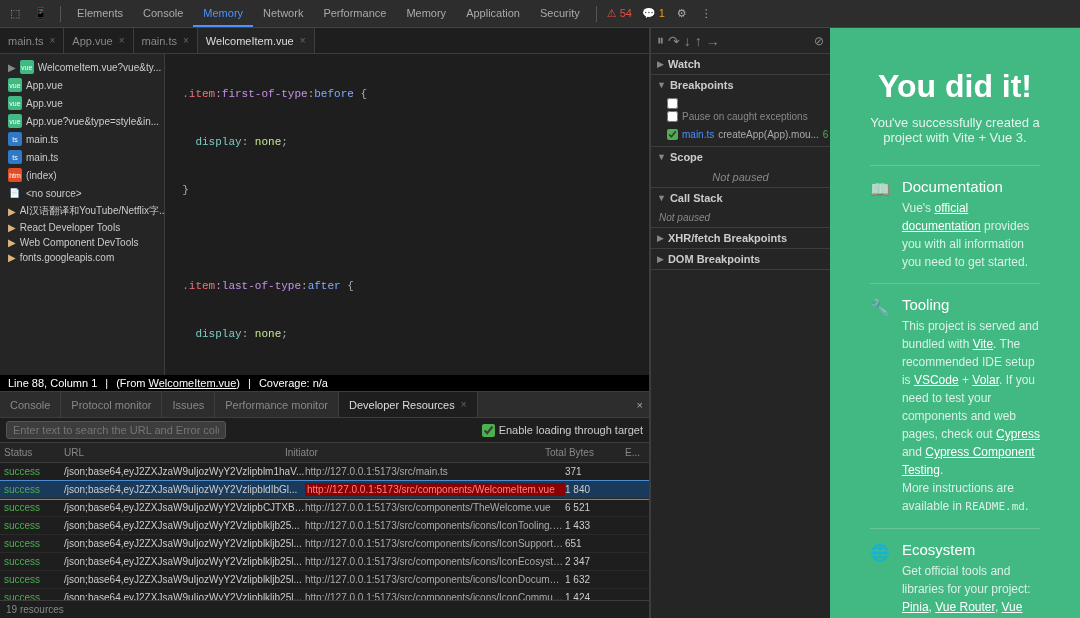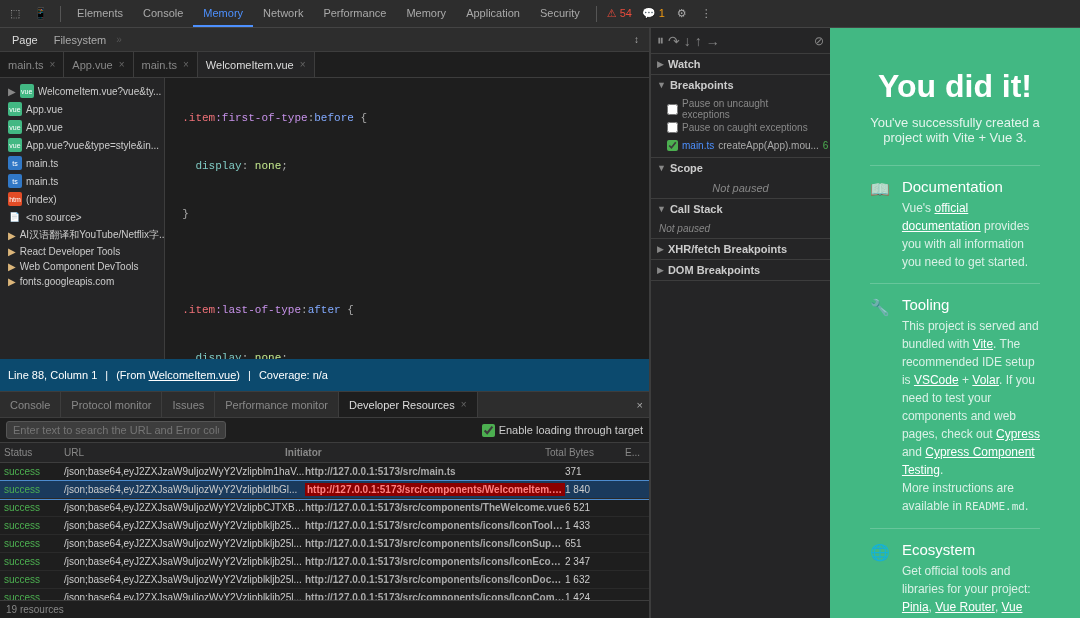--- a/index.html
+++ b/index.html
@@ -134,13 +134,6 @@
 
   <div class="left-panel">
 
-    <div class="sub-toolbar">
-      <div class="sub-tab active">Page</div>
-      <div class="sub-tab">Filesystem</div>
-      <span class="sub-tab-sep">»</span>
-      <div style="flex:1"></div>
-      <button class="top-btn" style="font-size:10px;">↕</button>
-    </div>
 
     <div class="editor-tabs-bar">
       <div class="editor-tab">

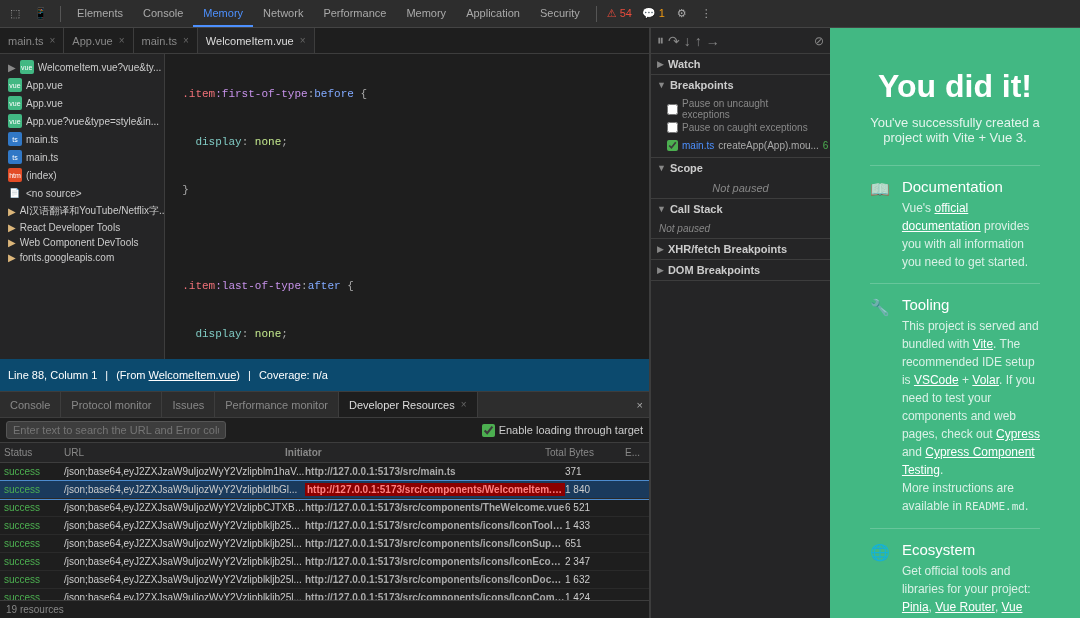--- a/index.html
+++ b/index.html
@@ -358,7 +358,6 @@
       <div class="section-body">
         <div class="section-item">
           <input type="checkbox" style="width: 11px; height: 11px;">
-          <span>Pause on uncaught exceptions</span>
         </div>
         <div class="section-item">
           <input type="checkbox" style="width: 11px; height: 11px;">

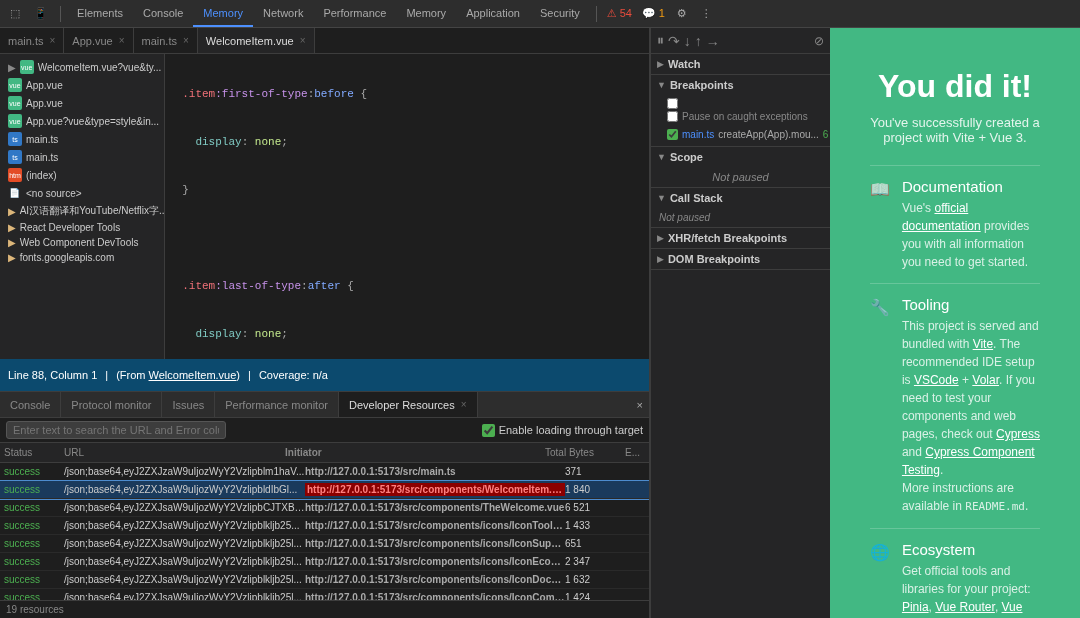--- a/index.html
+++ b/index.html
@@ -53,7 +53,7 @@
     .code-line { height: 16px; }
 
     
-    .status-bar { background: #0c4a6e; height: 32px; display: flex; align-items: center; padding: 0 8px; font-size: 11px; color: #fff; flex-shrink: 0; }
+    .status-bar { background: #000000; height: 16px; display: flex; align-items: center; padding: 0 8px; font-size: 11px; color: #fff; flex-shrink: 0; }
 
     
     .bottom-panel { border-top: 1px solid #3d3d3d; background: #1e1e1e; flex-shrink: 0; }

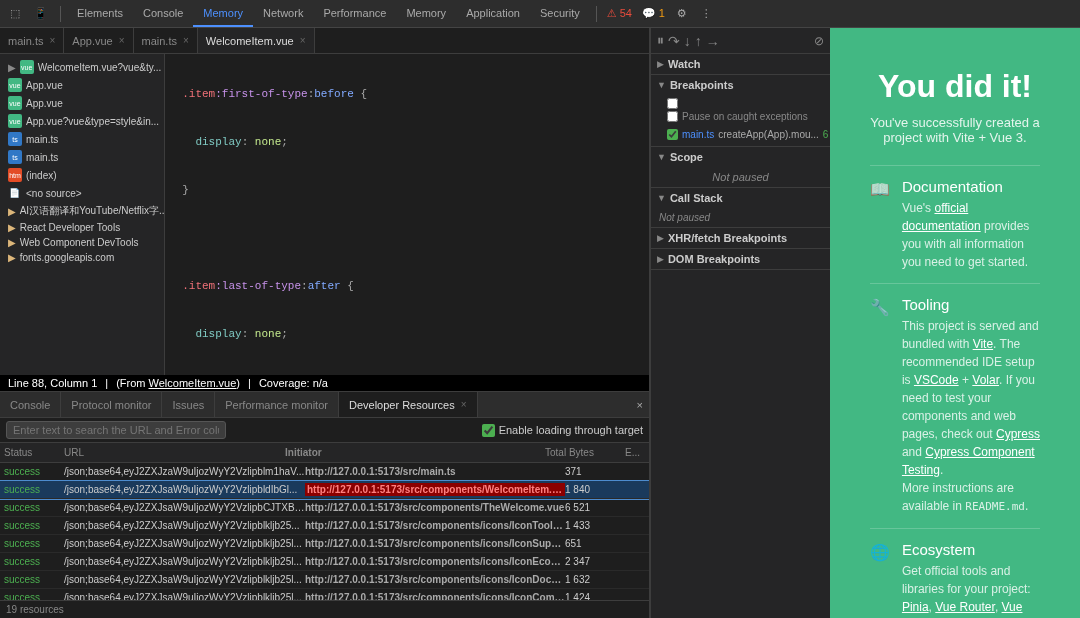--- a/index.html
+++ b/index.html
@@ -71,7 +71,7 @@
     .network-cols { display: flex; background: #252526; border-bottom: 1px solid #3d3d3d; height: 20px; align-items: center; font-size: 10px; color: #888; padding: 0 4px; }
     .col-status { width: 60px; flex-shrink: 0; }
     .col-url { flex: 1; }
-    .col-initiator { width: 260px; flex-shrink: 0; font-weight: bold; }
+    .col-initiator { width: 260px; flex-shrink: 0; }
     .col-bytes { width: 80px; flex-shrink: 0; }
     .col-e { width: 20px; flex-shrink: 0; }
     .network-rows { overflow-y: auto; flex: 1; }

